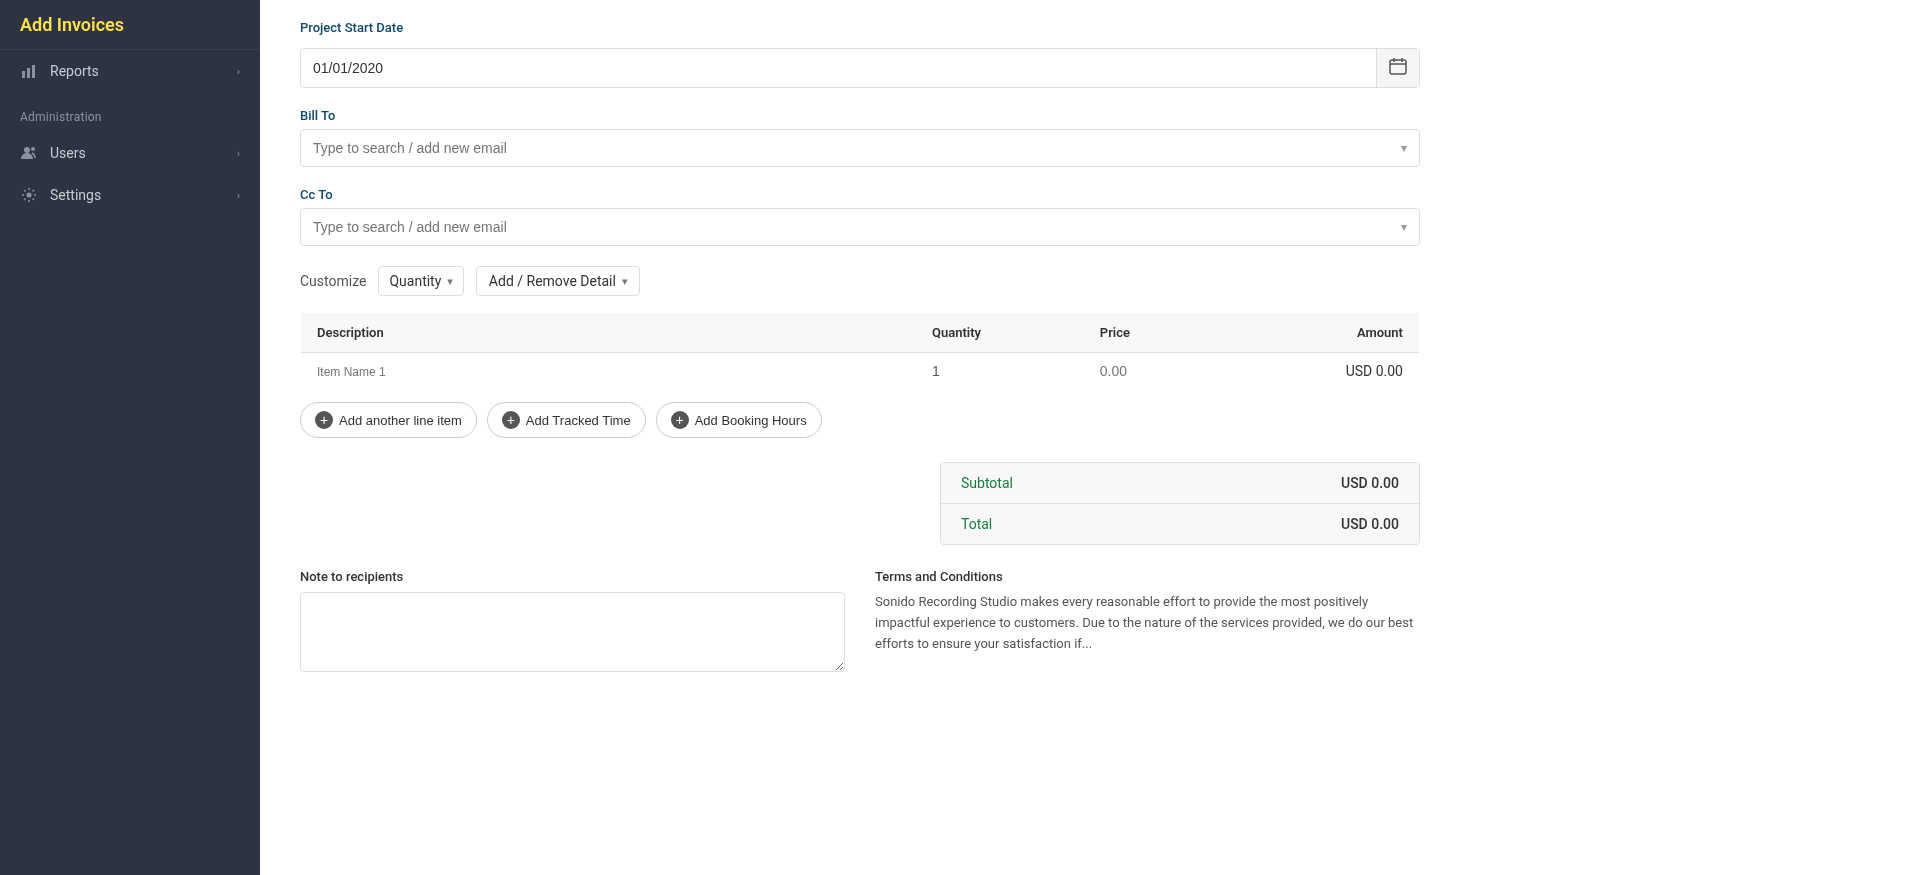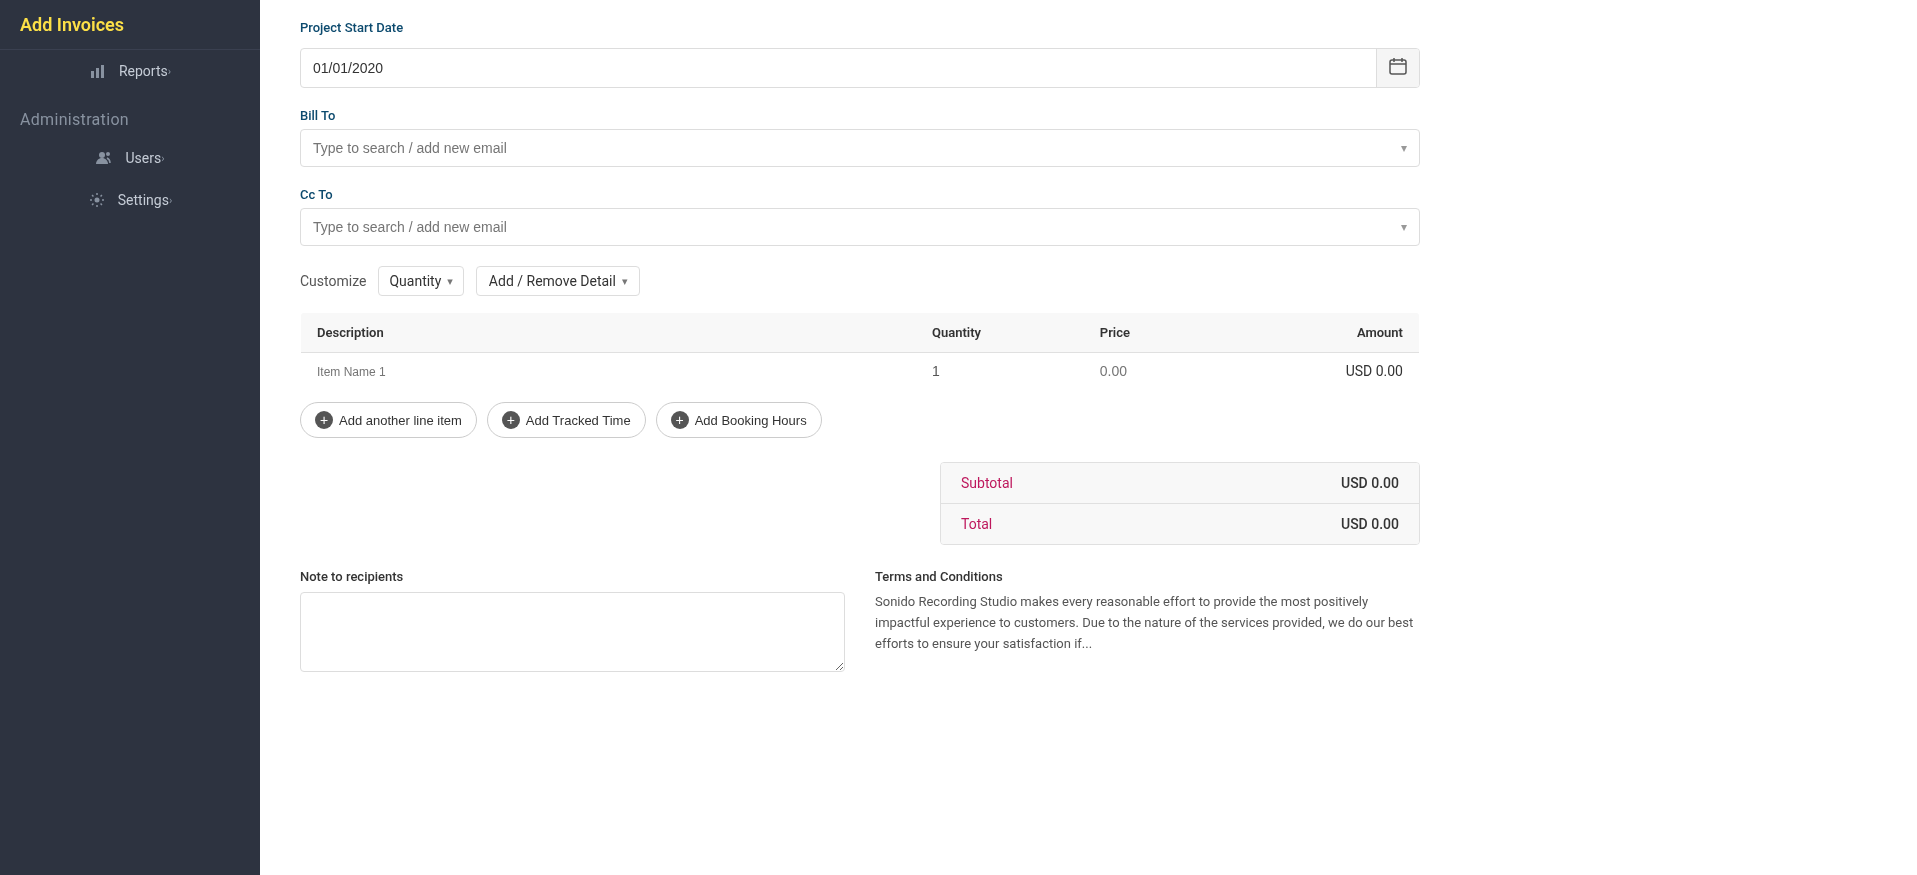--- a/index.html
+++ b/index.html
@@ -32,7 +32,7 @@
     .sidebar-item {
       display: flex;
       align-items: center;
-      justify-content: center;
+      justify-content: space-between;
       padding: 12px 20px;
       color: #c5ccd6;
       font-size: 14px;

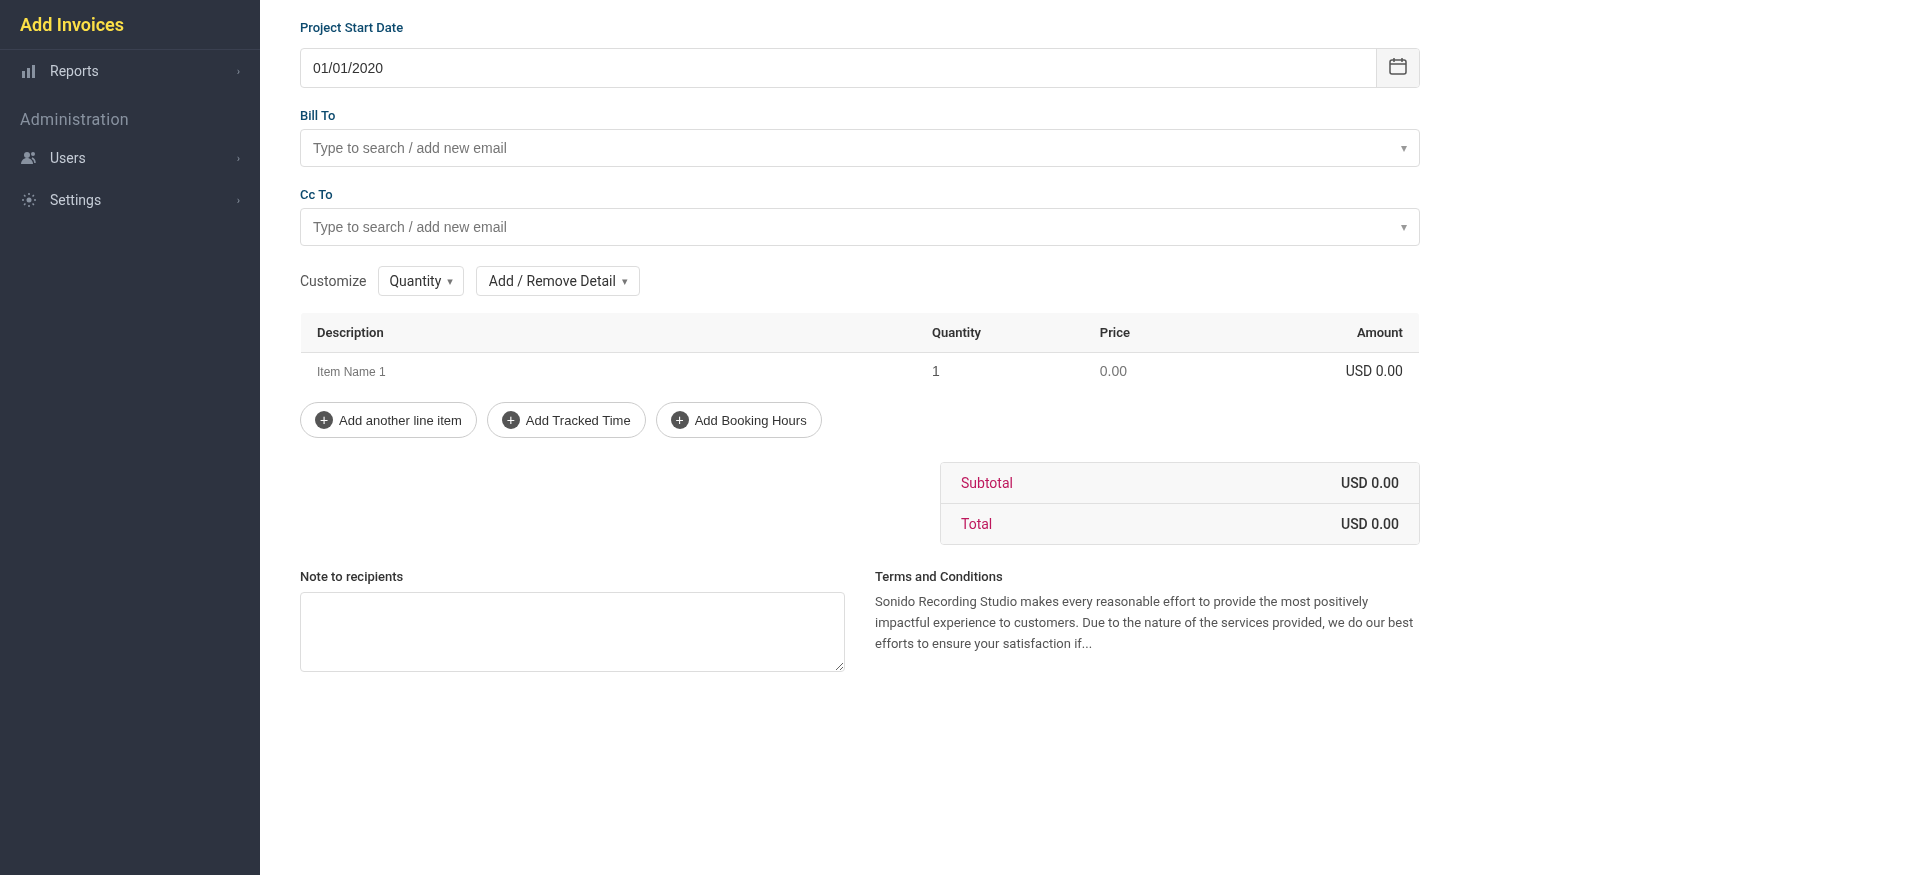--- a/index.html
+++ b/index.html
@@ -24,7 +24,7 @@
     }
     .sidebar-section-label {
       padding: 18px 20px 8px;
-      font-size: 16px;
+      font-size: 12px;
       color: #8892a0;
       text-transform: none;
       letter-spacing: 0.02em;

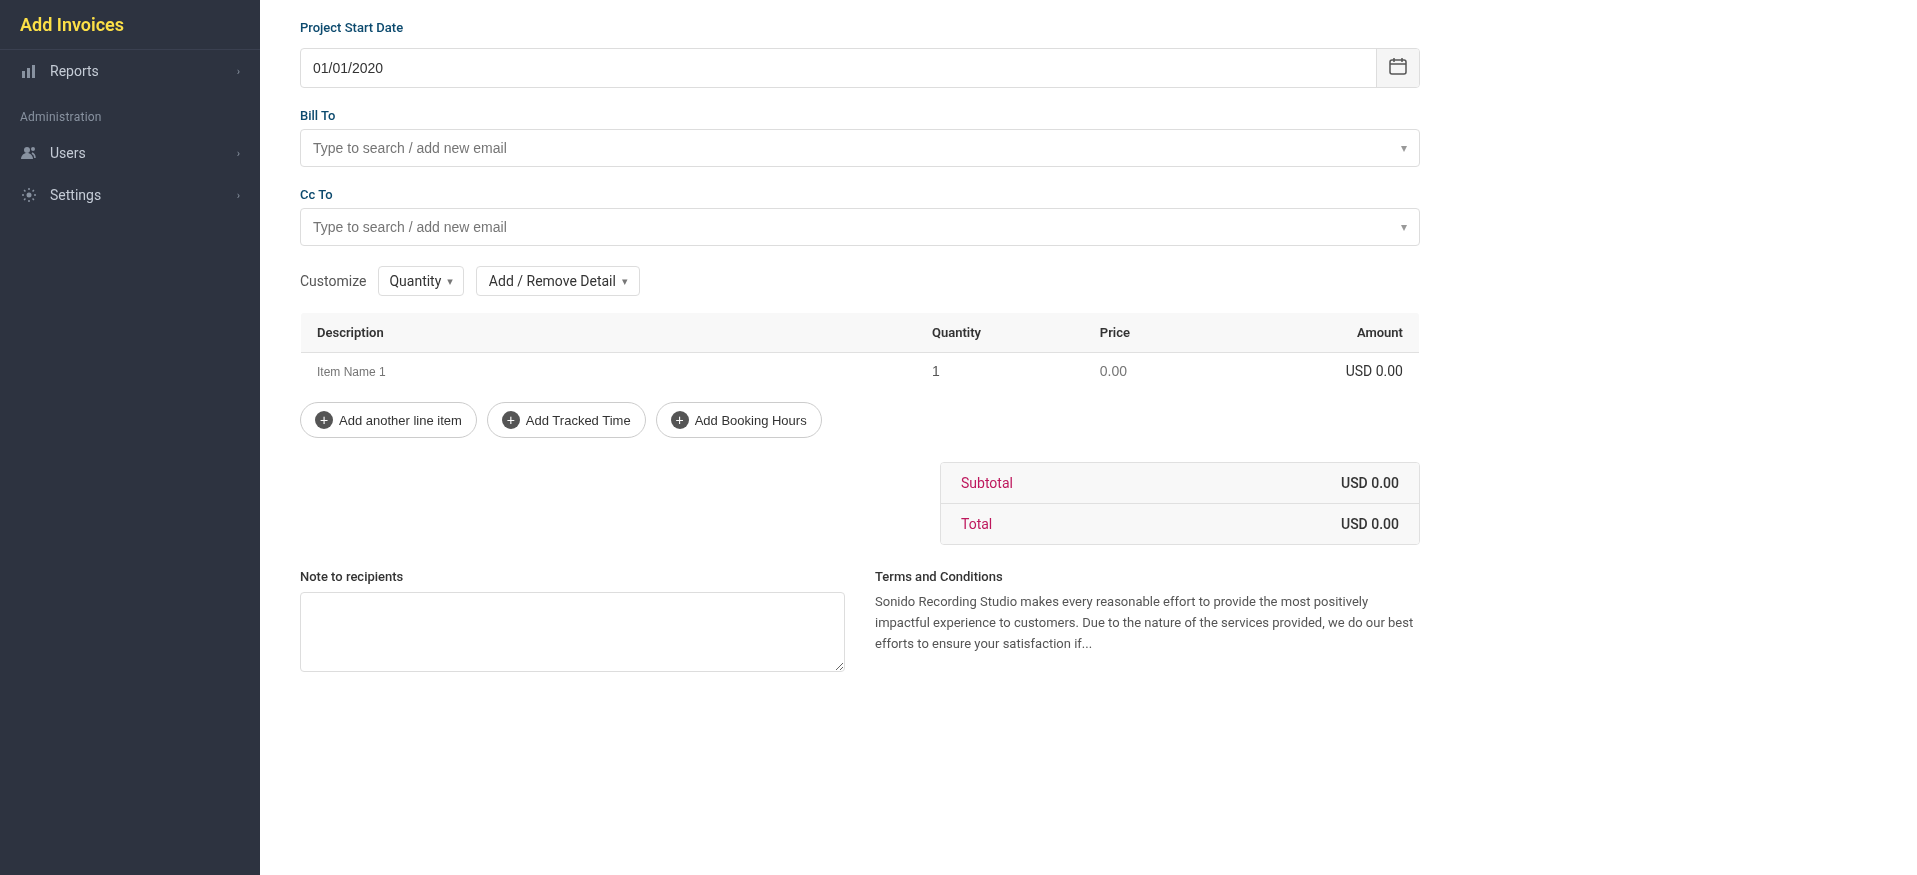--- a/index.html
+++ b/index.html
@@ -244,7 +244,7 @@
       border-bottom: 1px solid #e0e0e0;
     }
     .totals-row:last-child { border-bottom: none; }
-    .totals-row .label { color: #be185d; }
+    .totals-row .label { color: #15803d; }
     .totals-row .value { font-weight: 500; }
 
     

